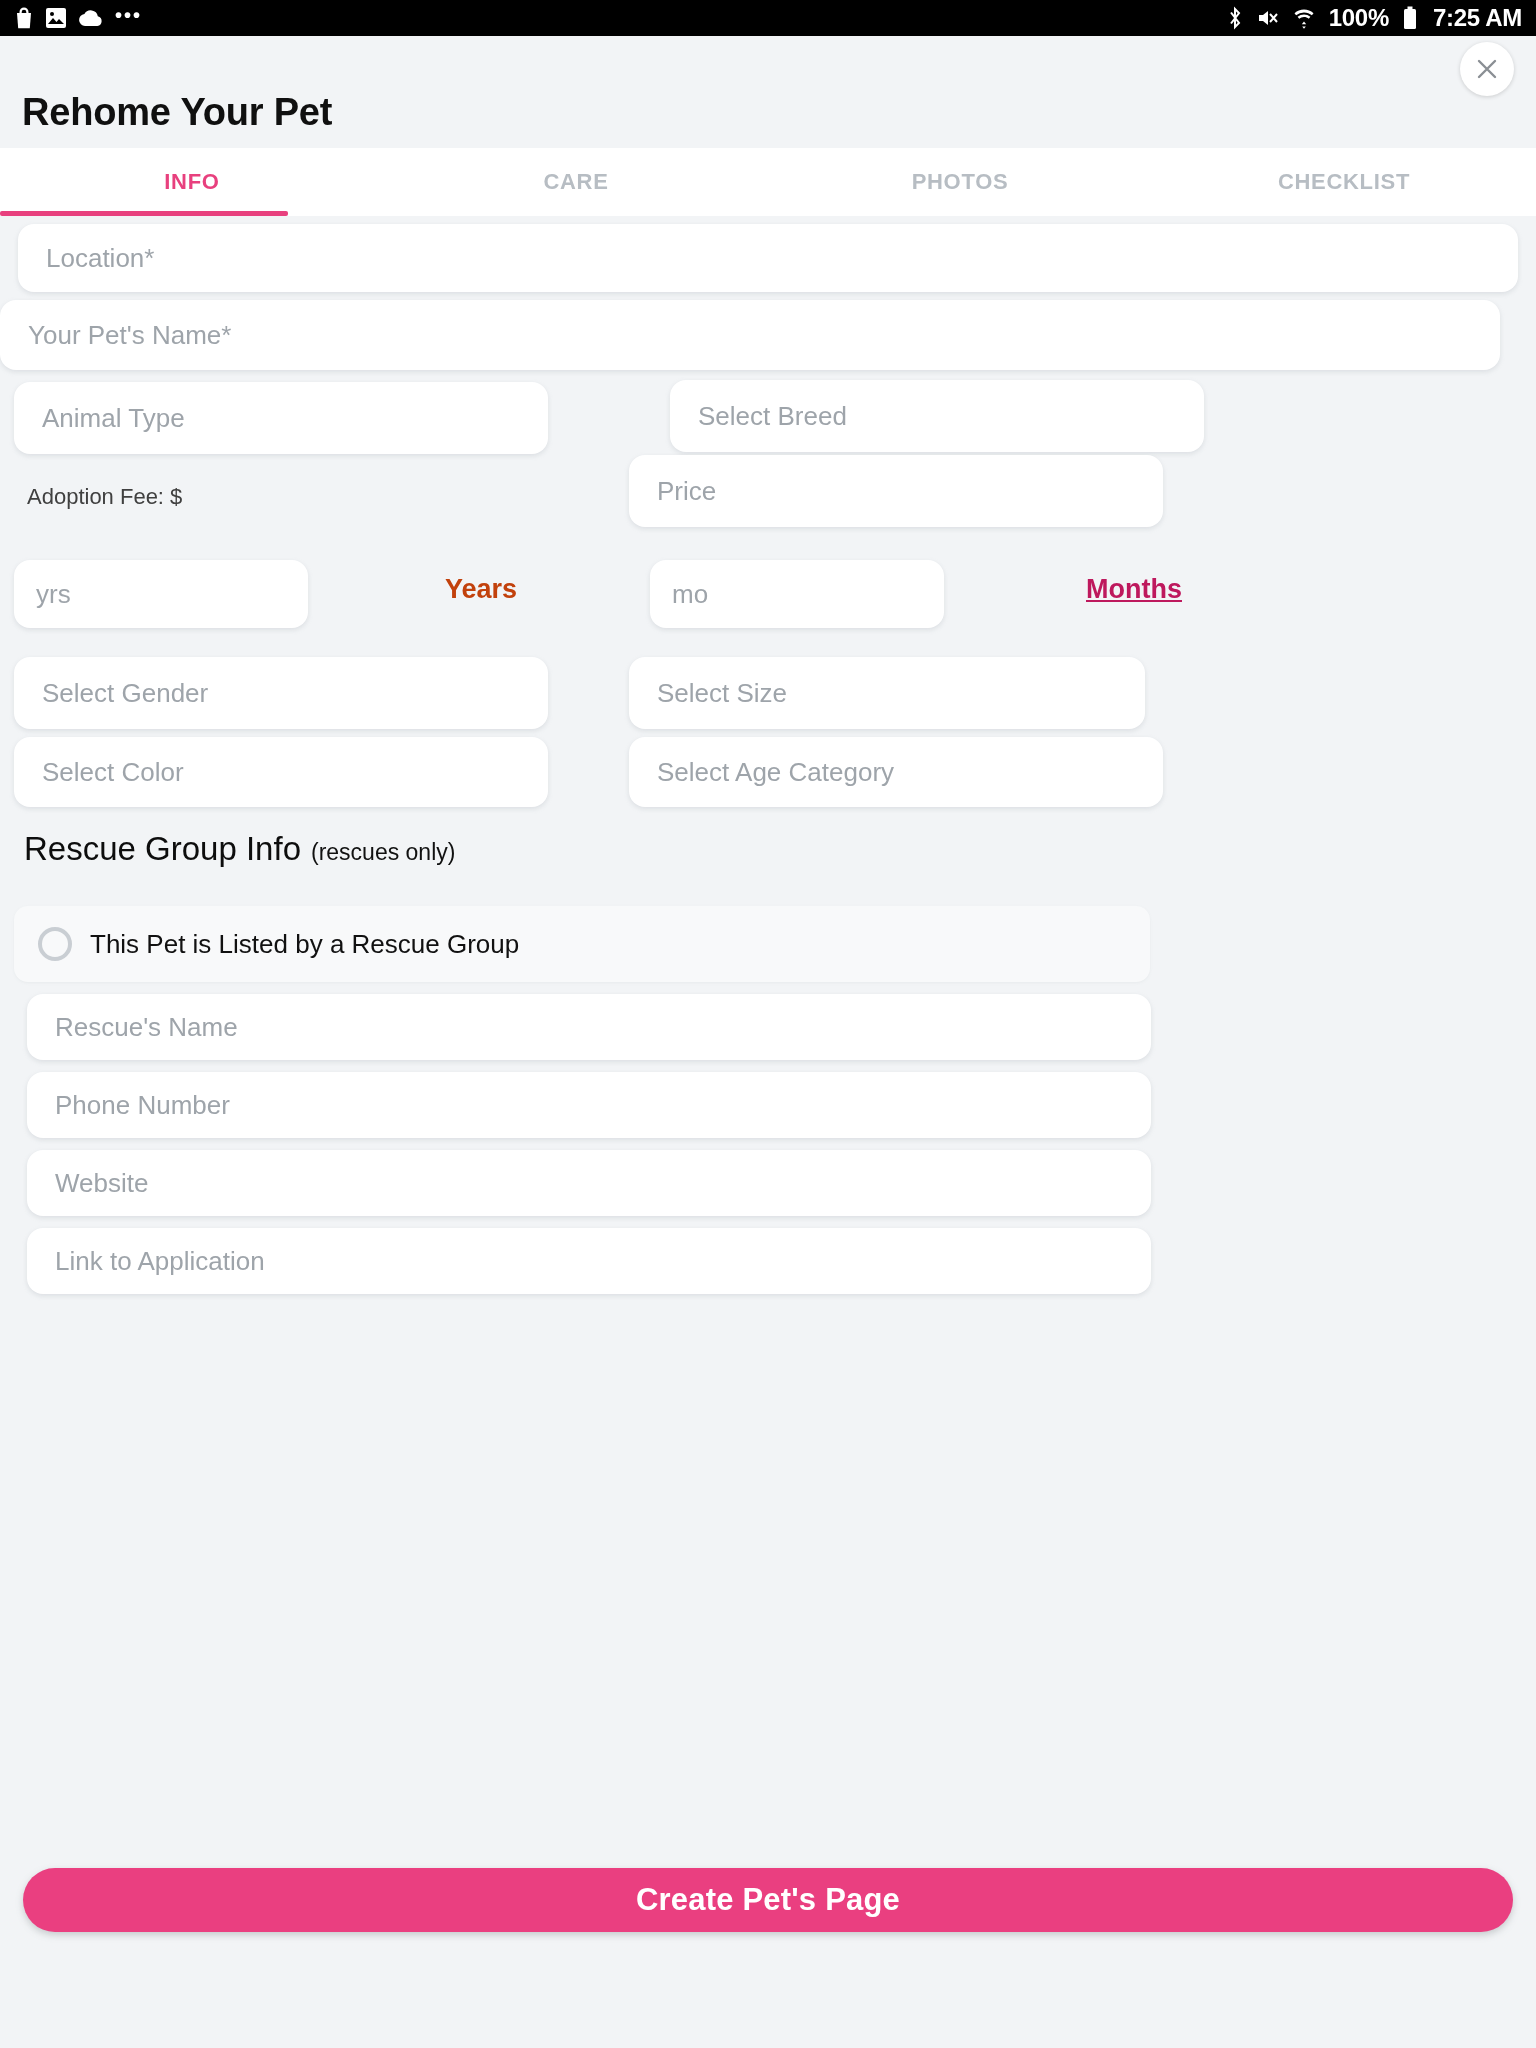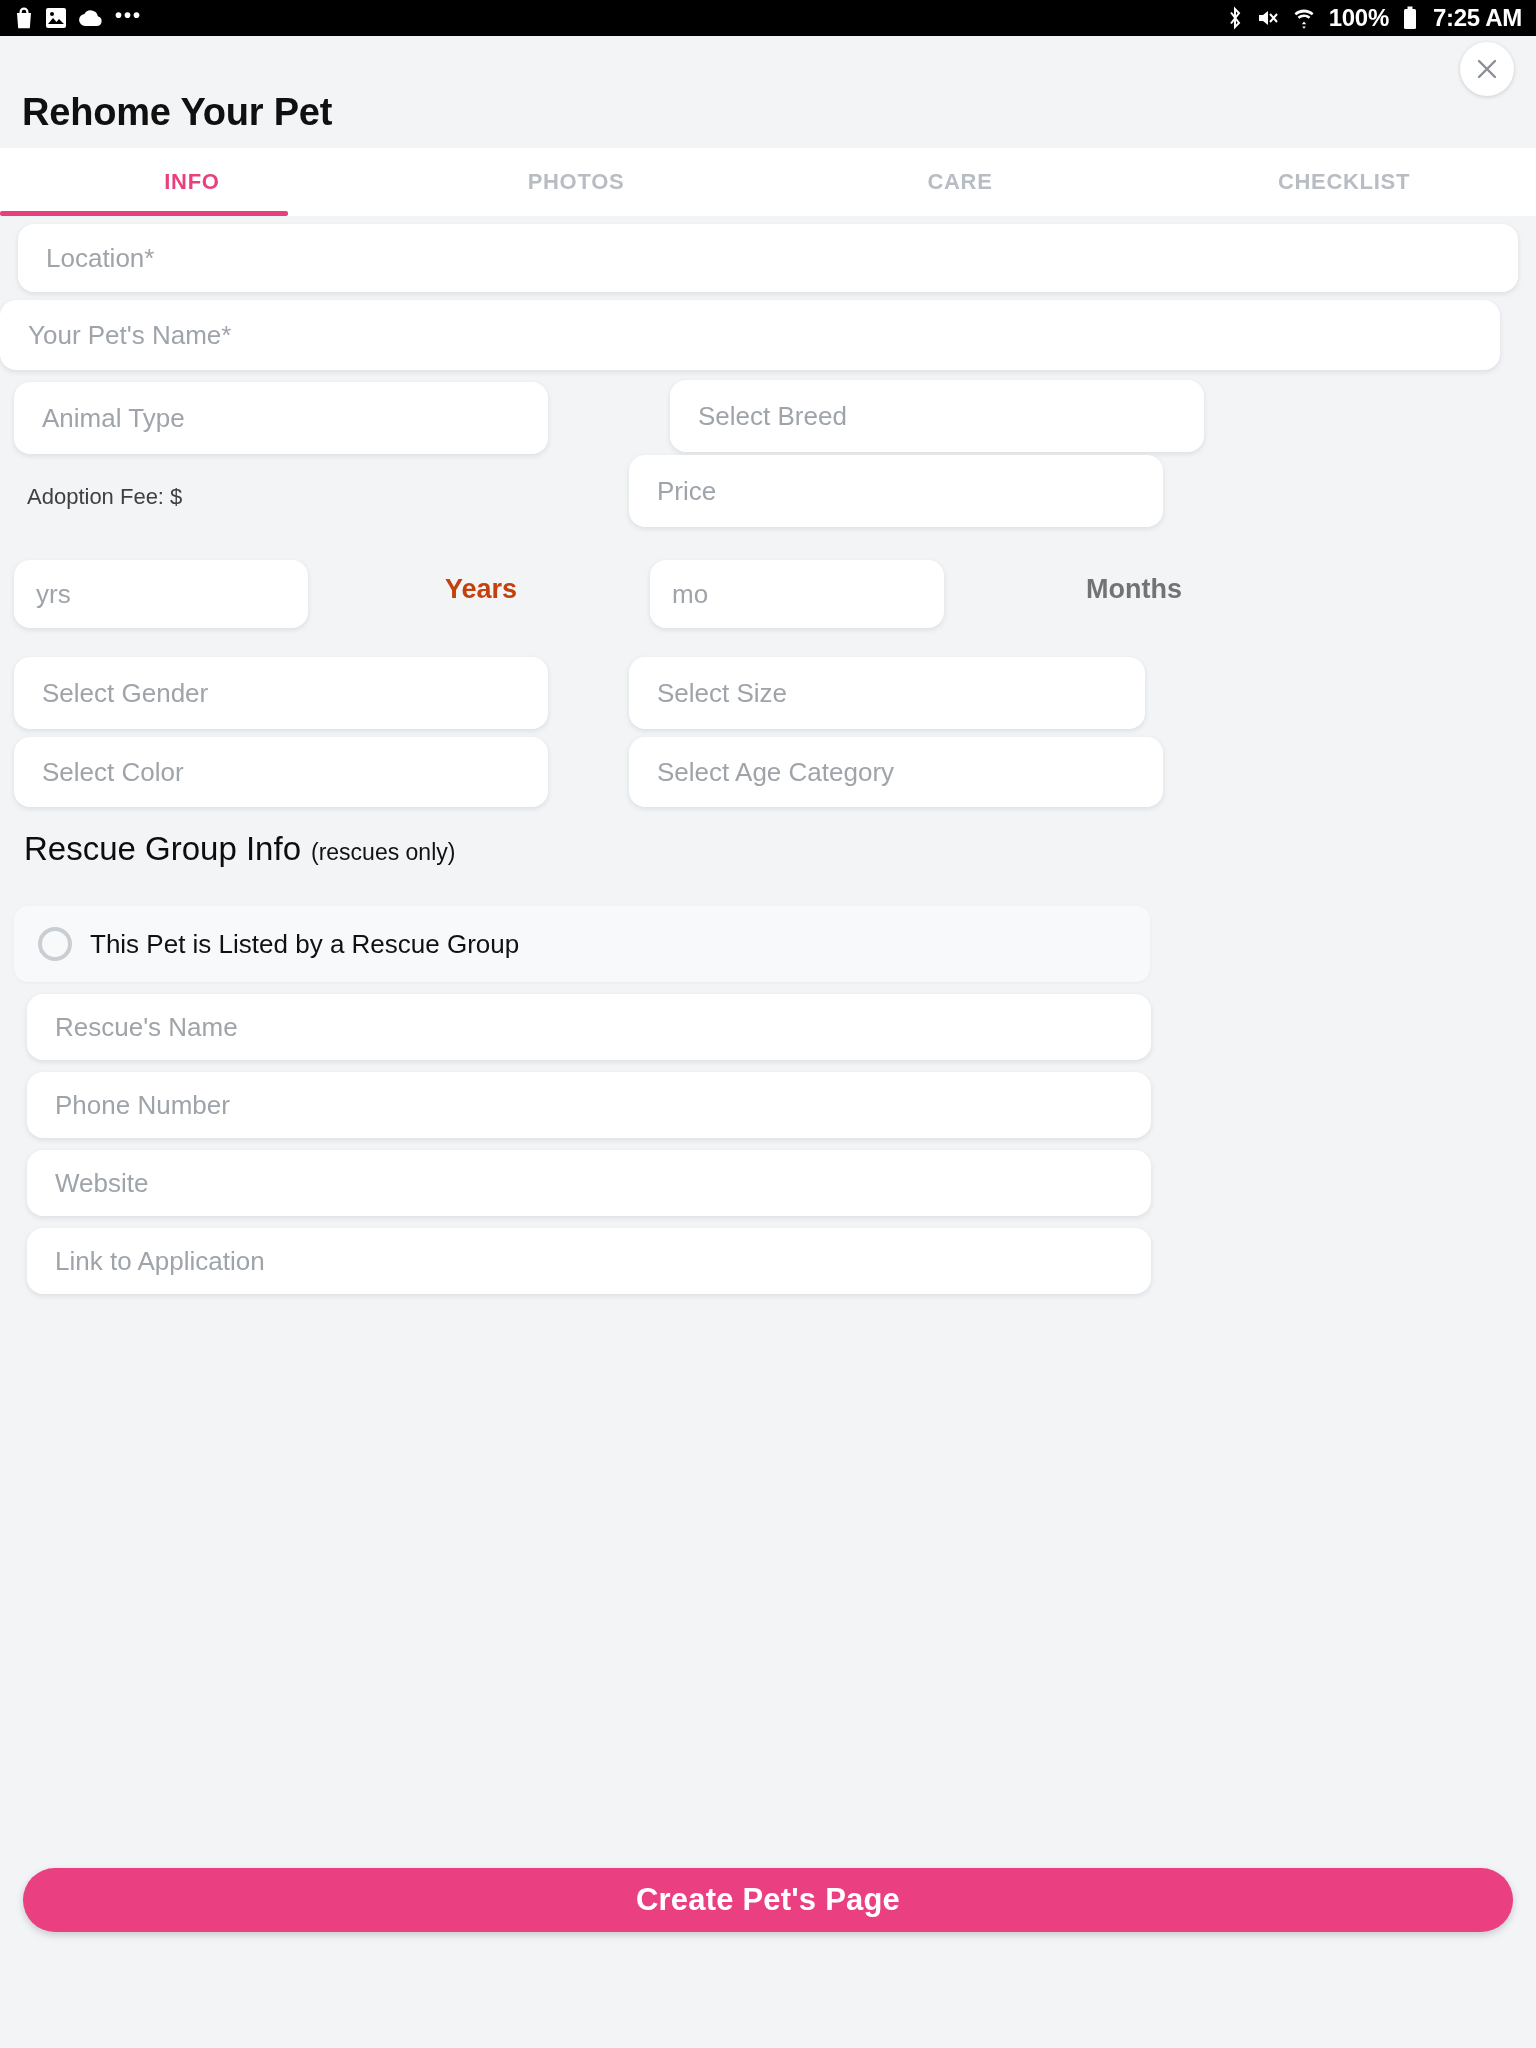--- a/index.html
+++ b/index.html
@@ -247,8 +247,8 @@
 
 <div class="tabs">
   <div class="tab active">INFO</div>
+  <div class="tab">CARE</div>
   <div class="tab">PHOTOS</div>
-  <div class="tab">CARE</div>
   <div class="tab">CHECKLIST</div>
   <div class="tab-underline"></div>
 </div>

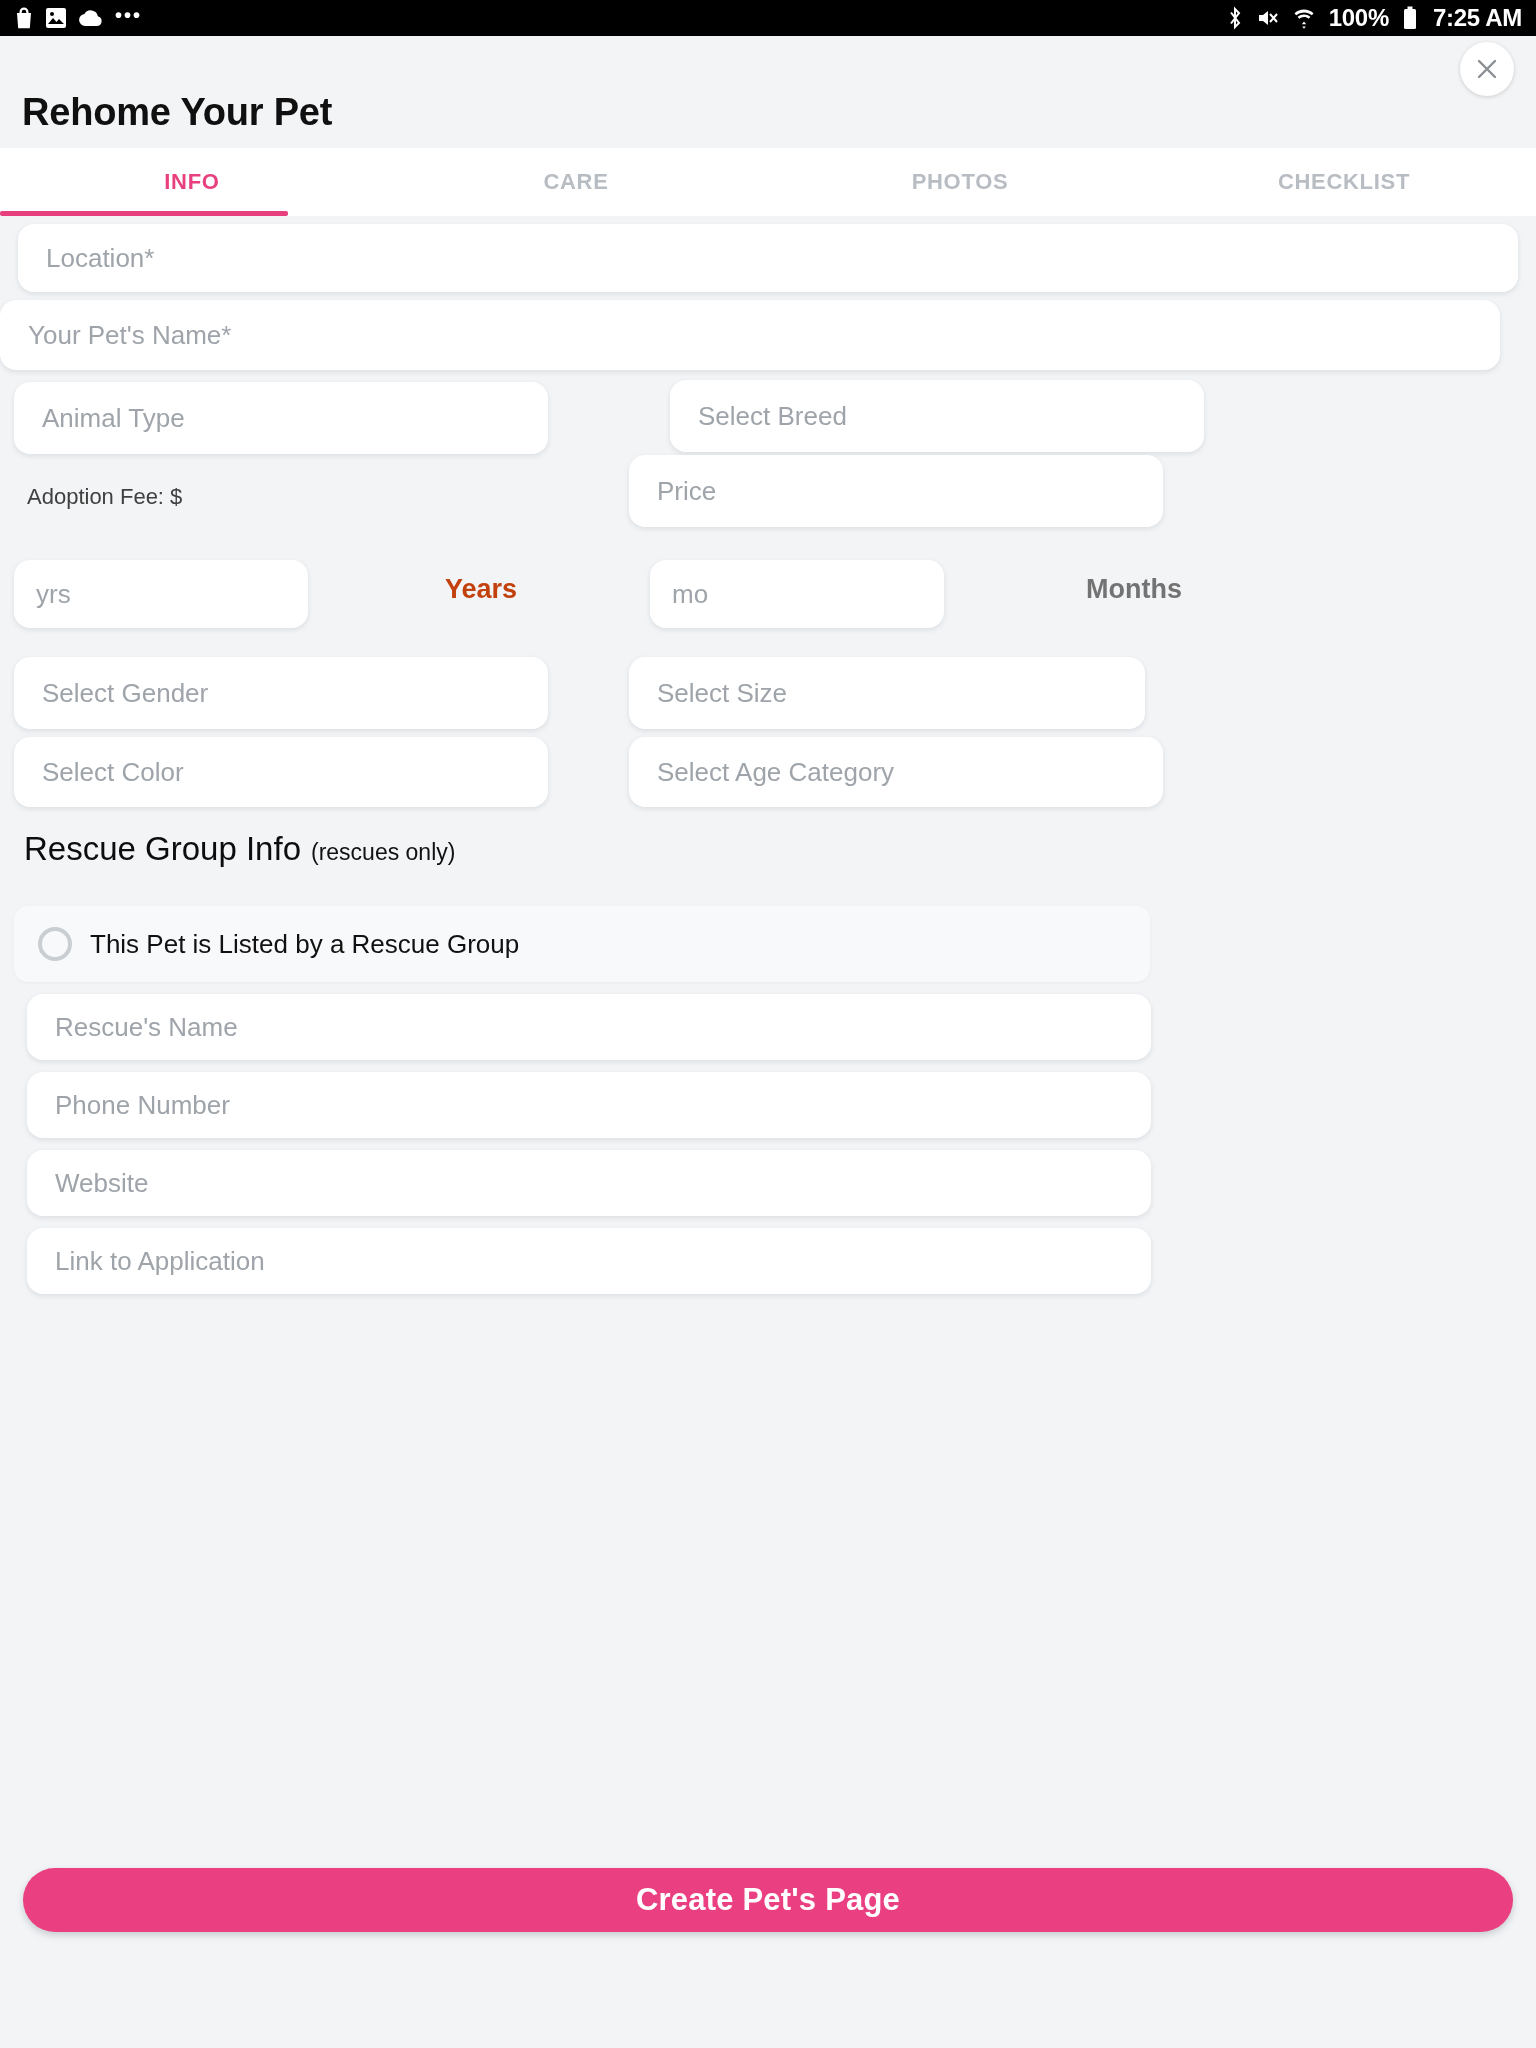--- a/index.html
+++ b/index.html
@@ -115,7 +115,7 @@
   .f-yrs      { position: absolute; left: 14px; top: 344px; width: 294px; height: 68px; }
   .lbl-years  { position: absolute; left: 445px; top: 358px; font-size: 27px; color: #c2410c; font-weight: bold; }
   .f-mo       { position: absolute; left: 650px; top: 344px; width: 294px; height: 68px; }
-  .lbl-months { position: absolute; left: 1086px; top: 358px; font-size: 27px; color: #737373; font-weight: bold; }
+  .lbl-months { position: absolute; left: 1086px; top: 358px; font-size: 27px; color: #be185d; font-weight: bold; text-decoration: underline; }
 
   .f-gender   { position: absolute; left: 14px; top: 441px; width: 534px; height: 72px; }
   .f-size     { position: absolute; left: 629px; top: 441px; width: 516px; height: 72px; }

